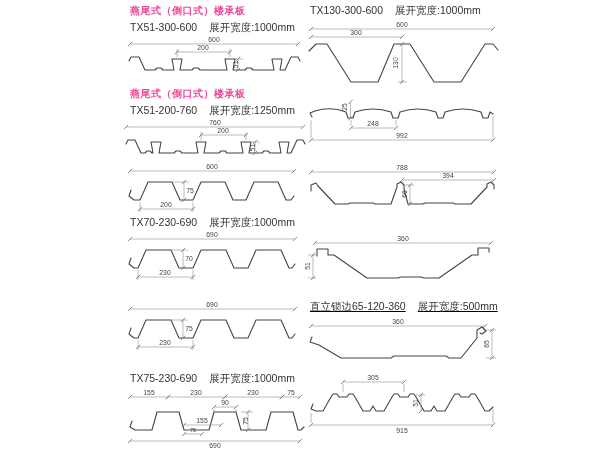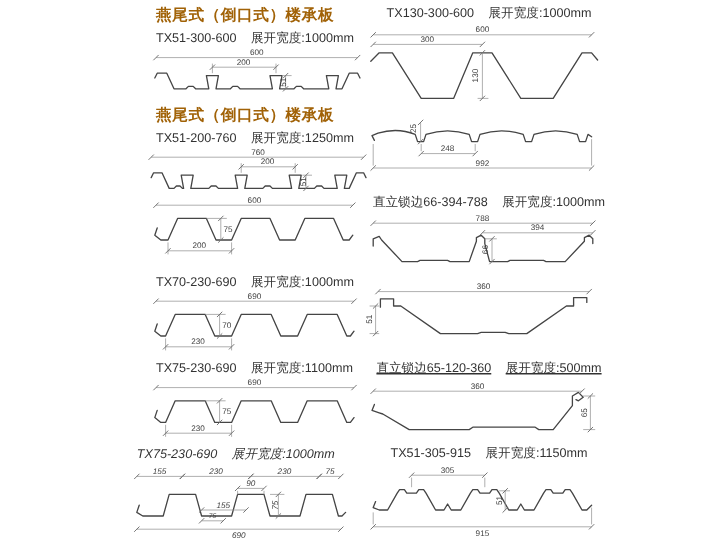--- a/index.html
+++ b/index.html
@@ -8,7 +8,7 @@
     font-family:"Liberation Sans","DejaVu Sans",sans-serif;
   }
   .section{position:absolute;}
-  .hdr{font-weight:bold;font-size:13px;color:#a16207;margin:0 0 3px 8px;letter-spacing:.5px;white-space:nowrap;}
+  .hdr{font-weight:bold;font-size:10px;color:#ec4899;margin:0 0 3px 8px;letter-spacing:.5px;white-space:nowrap;}
   .ttl{font-size:10.5px;color:#333;margin:0 0 1px 8px;white-space:nowrap;}
   .right .hdr,.right .ttl{margin-left:7px;text-align:center;}
   .wl{margin-left:12px;}

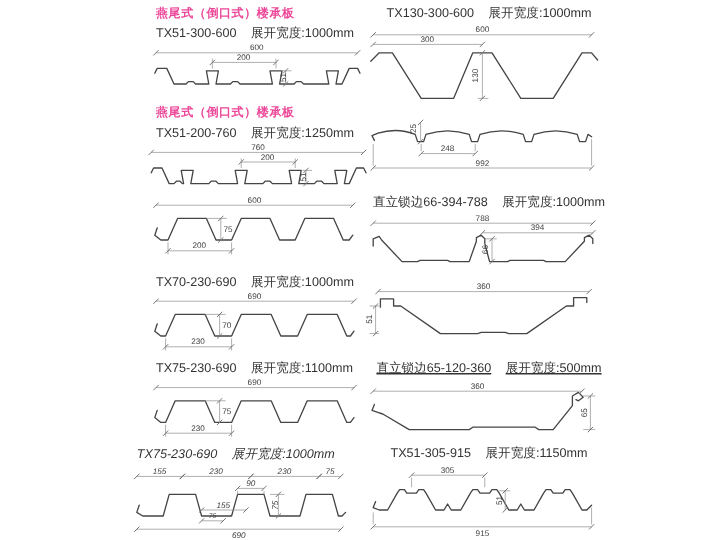--- a/index.html
+++ b/index.html
@@ -10,7 +10,7 @@
   .section{position:absolute;}
   .hdr{font-weight:bold;font-size:10px;color:#ec4899;margin:0 0 3px 8px;letter-spacing:.5px;white-space:nowrap;}
   .ttl{font-size:10.5px;color:#333;margin:0 0 1px 8px;white-space:nowrap;}
-  .right .hdr,.right .ttl{margin-left:7px;text-align:center;}
+  .right .hdr,.right .ttl{margin-left:7px;}
   .wl{margin-left:12px;}
   svg{display:block;margin-top:2px;}
   .prof{fill:none;stroke:#454545;stroke-width:1.1;stroke-linejoin:round;stroke-linecap:round;}

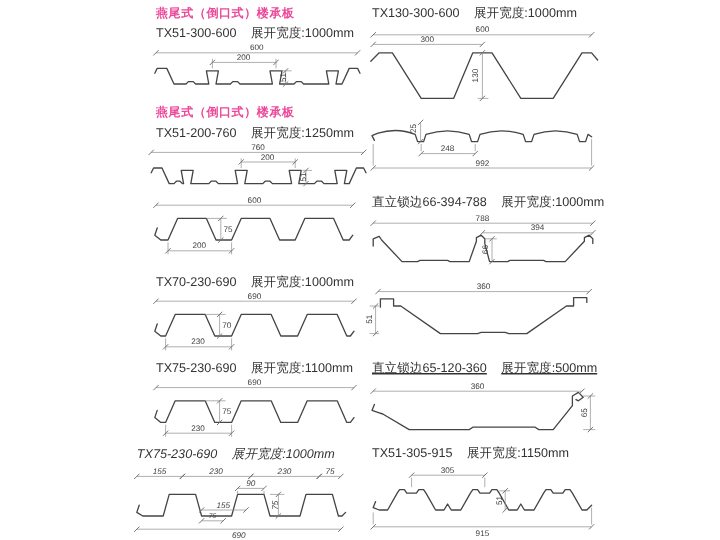--- a/index.html
+++ b/index.html
@@ -215,7 +215,6 @@
       </svg>
     </div>
     <div class="section right" style="left: 303px; top: 162px; width: 202px;">
-      <div class="ttl"><span>直立锁边66-394-788</span><span class="wl">展开宽度:1000mm</span></div>
       <svg viewBox="0 0 200 55" width="200" height="55">
         <path d="M8,27 L8,21 L13,19 L15,22 L32,40 L45,40 L47,39 L70,39 L72,40 L88,40 L94,23 L94,20 L98,18 L101,21 L101,25 L105,40 L120,40 L122,39 L150,39 L152,40 L168,40 L184,23 L184,20 L188,18 L191,21 L191,25" class="prof"></path>
         <line x1="101" y1="21" x2="111" y2="21" class="dimline"></line>

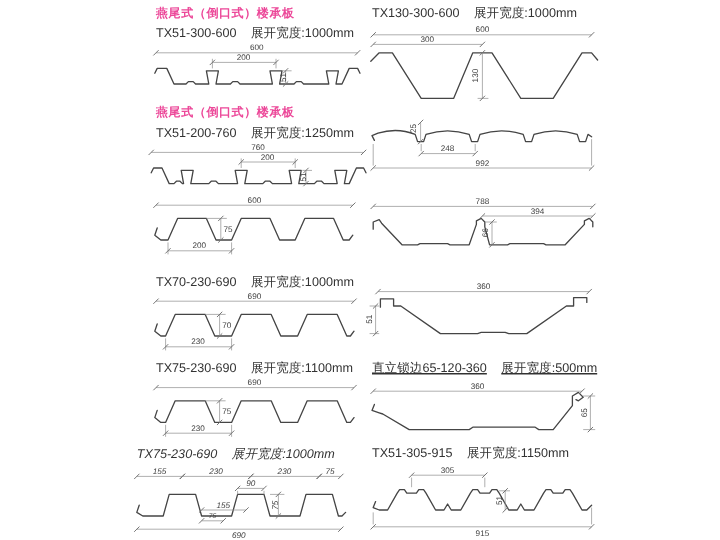--- a/index.html
+++ b/index.html
@@ -87,7 +87,7 @@
         <text x="44" y="43" text-anchor="middle" class="dim">200</text>
       </svg>
     </div>
-    <div class="section" style="left: 122px; top: 228px; width: 190px;">
+    <div class="section" style="left: 122px; top: 216px; width: 190px;">
       <div class="ttl"><span>TX70-230-690</span><span class="wl">展开宽度:1000mm</span></div>
       <svg viewBox="0 0 180 54" width="180" height="54">
         <path d="M9,26 L7,32 L12,36 L16,36 L24,18 L49,18 L57,36 L71,36 L79,18 L104,18 L112,36 L126,36 L134,18 L159,18 L167,36 L170,36 L173,32" class="prof"></path>

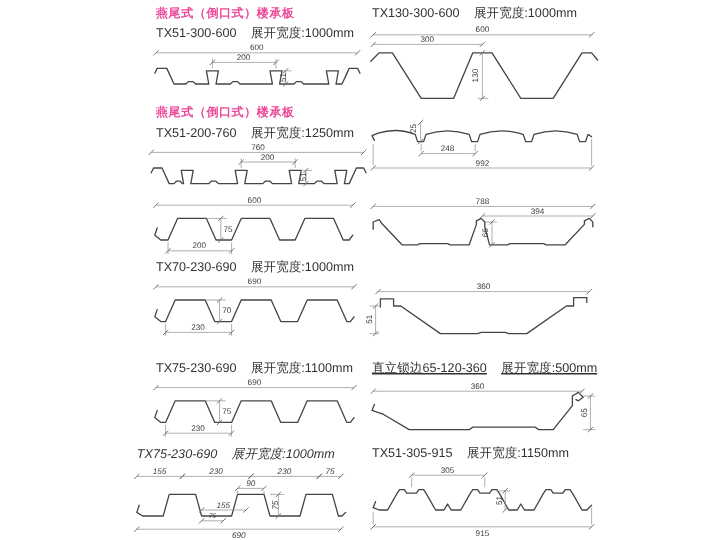--- a/index.html
+++ b/index.html
@@ -109,7 +109,6 @@
       </svg>
     </div>
     <div class="section" style="left: 122px; top: 300px; width: 190px;">
-      <div class="ttl"><span>TX75-230-690</span><span class="wl">展开宽度:1100mm</span></div>
       <svg viewBox="0 0 180 54" width="180" height="54">
         <path d="M9,26 L7,32 L12,36 L16,36 L24,18 L49,18 L57,36 L71,36 L79,18 L104,18 L112,36 L126,36 L134,18 L159,18 L167,36 L170,36 L173,32" class="prof"></path>
         <line x1="49" y1="18" x2="66" y2="18" class="dimline"></line>

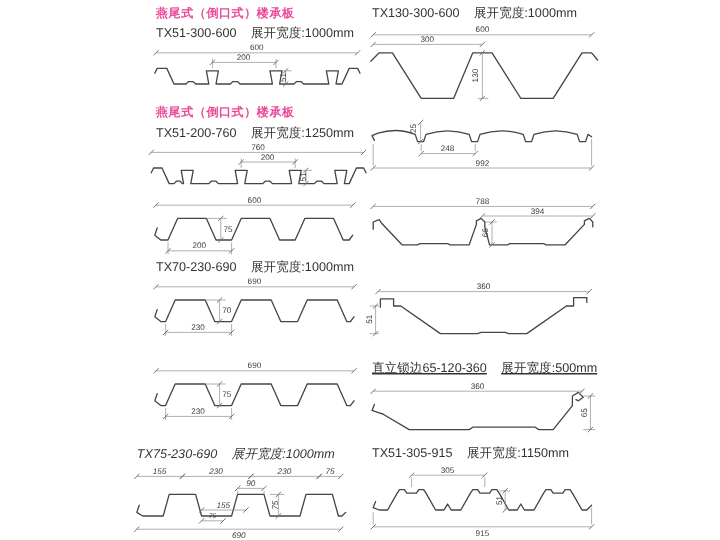--- a/index.html
+++ b/index.html
@@ -128,7 +128,7 @@
         <text x="43" y="43" text-anchor="middle" class="dim">230</text>
       </svg>
     </div>
-    <div class="section" style="left: 106px; top: 372px; width: 192px; font-style: italic;">
+    <div class="section" style="left: 122px; top: 372px; width: 192px;">
       <div class="ttl"><span>TX75-230-690</span><span class="wl">展开宽度:1000mm</span></div>
       <svg viewBox="0 0 188 62" width="188" height="62">
         <path d="M10,33 L8,39 L13,42 L30,42 L35,24 L57,24 L62,42 L87,42 L92,24 L114,24 L119,42 L144,42 L149,24 L171,24 L176,42 L179,42 L182,39" class="prof"></path>

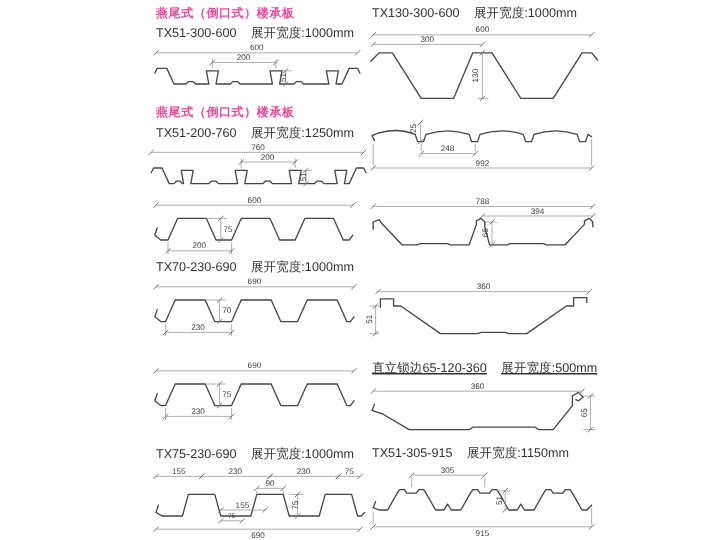--- a/index.html
+++ b/index.html
@@ -263,7 +263,6 @@
       </svg>
     </div>
     <div class="section right" style="left: 303px; top: 371px; width: 202px;">
-      <div class="ttl"><span>TX51-305-915</span><span class="wl">展开宽度:1150mm</span></div>
       <svg viewBox="0 0 200 64" width="200" height="64">
         <path d="M10,31 L8,36 L13,38 L20,38 L28,24 L30,21 L34,21 L36,24 L44,24 L46,21 L50,21 L52,24 L60,38 L67,38 L70,33 L73,38 L81,38 L89,24 L91,21 L95,21 L97,24 L105,24 L107,21 L111,21 L113,24 L121,38 L128,38 L131,33 L134,38 L142,38 L150,24 L152,21 L156,21 L158,24 L166,24 L168,21 L172,21 L174,24 L182,38 L186,38 L190,34" class="prof"></path>
         <line x1="40" y1="11" x2="40" y2="19" class="dimline"></line>

